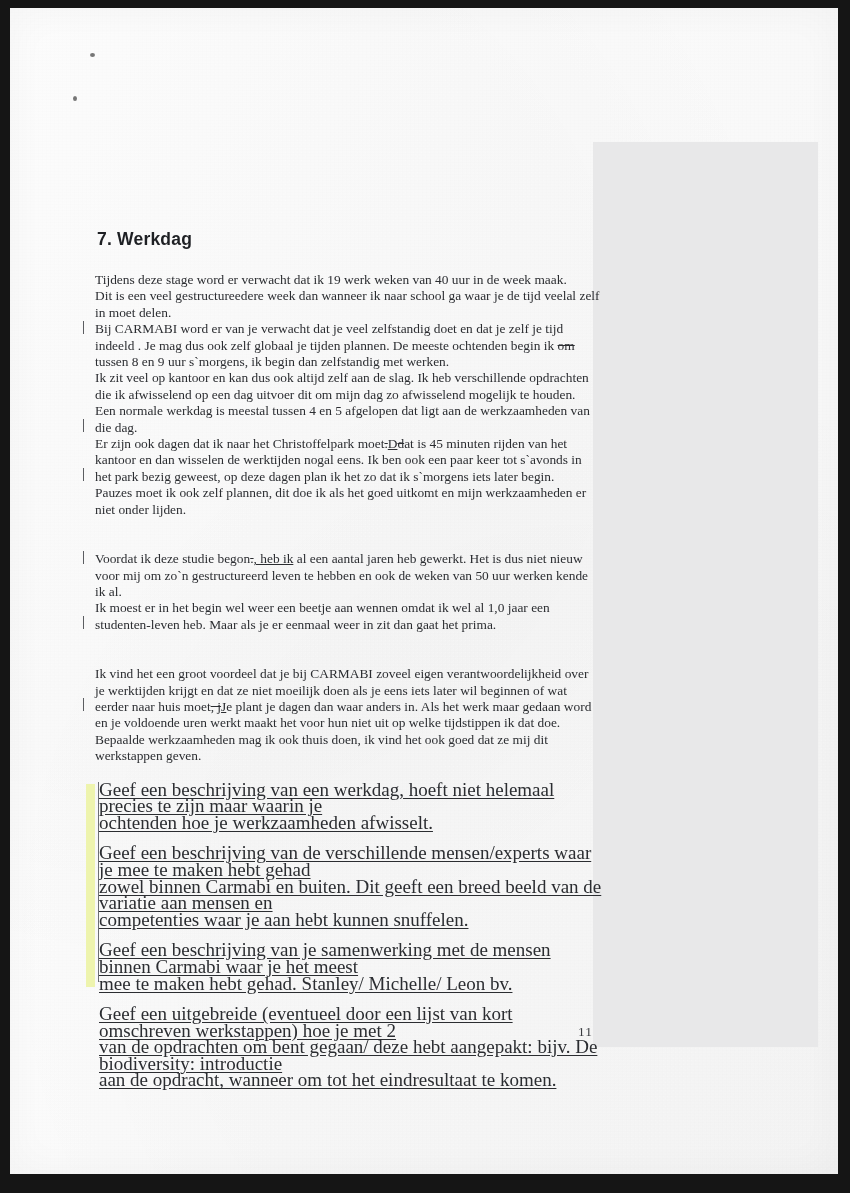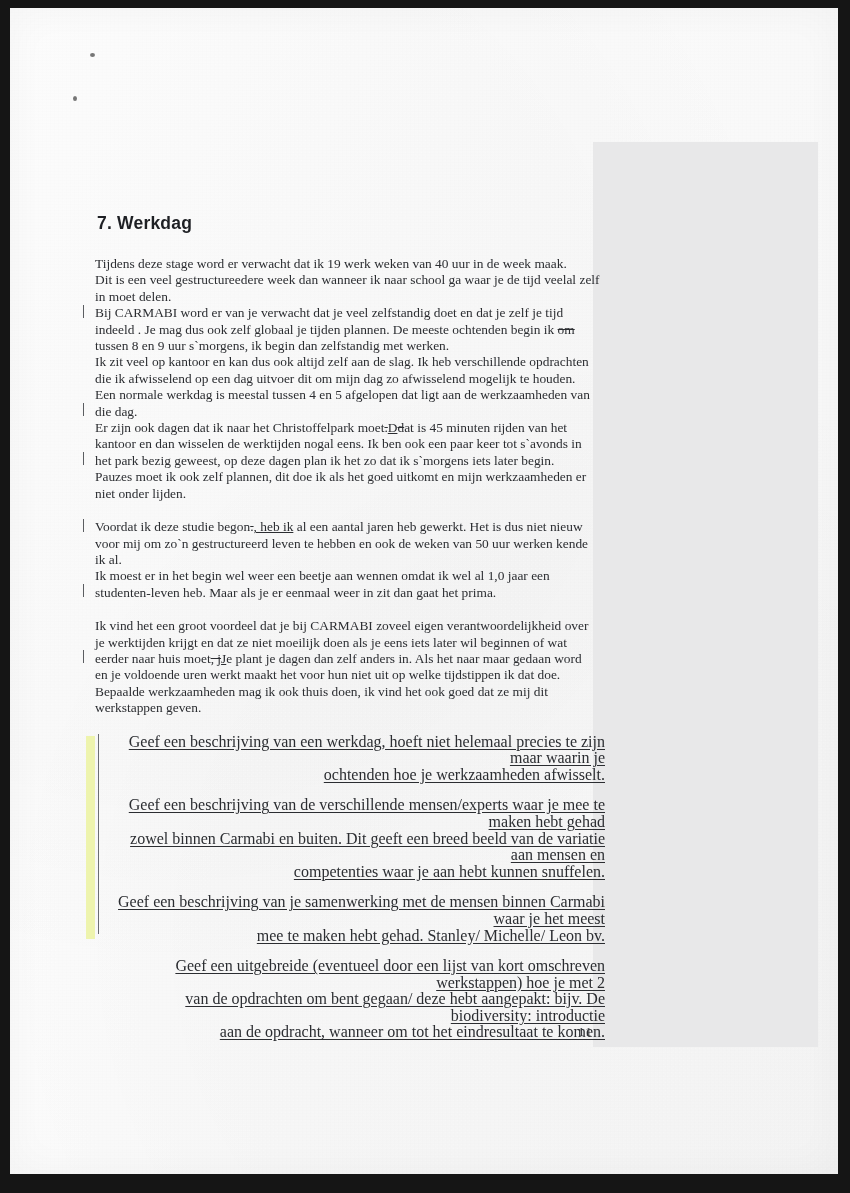--- a/index.html
+++ b/index.html
@@ -83,7 +83,7 @@
     font-weight: bold;
     font-size: 17.5px;
     letter-spacing: .2px;
-    margin: 0 0 22px 2px;
+    margin: 16px 0 22px 2px;
     color: #1e2024;
   }
 

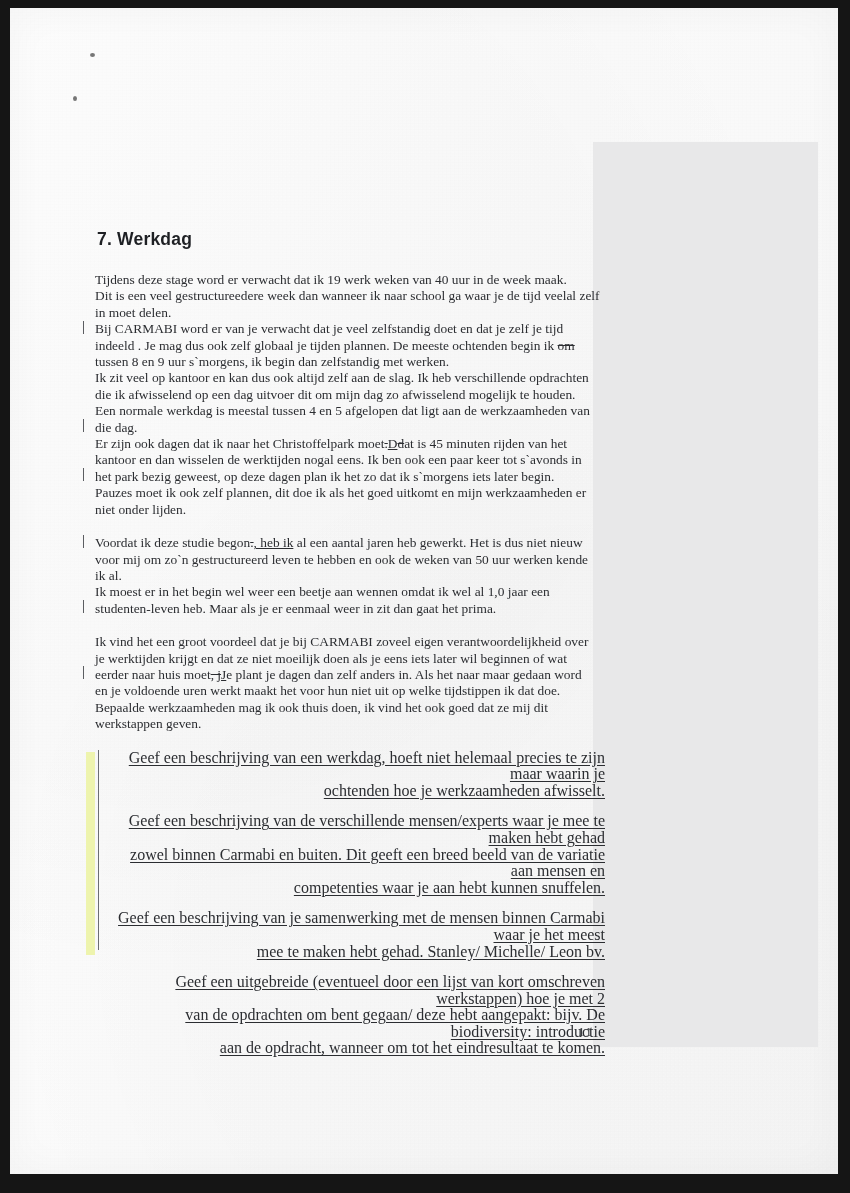--- a/index.html
+++ b/index.html
@@ -89,7 +89,7 @@
 
   .para {
     position: relative;
-    margin: 0 0 0 0;
+    margin: 16px 0 0 0;
     font-size: 13.4px;
     line-height: 16.4px;
     text-align: left;

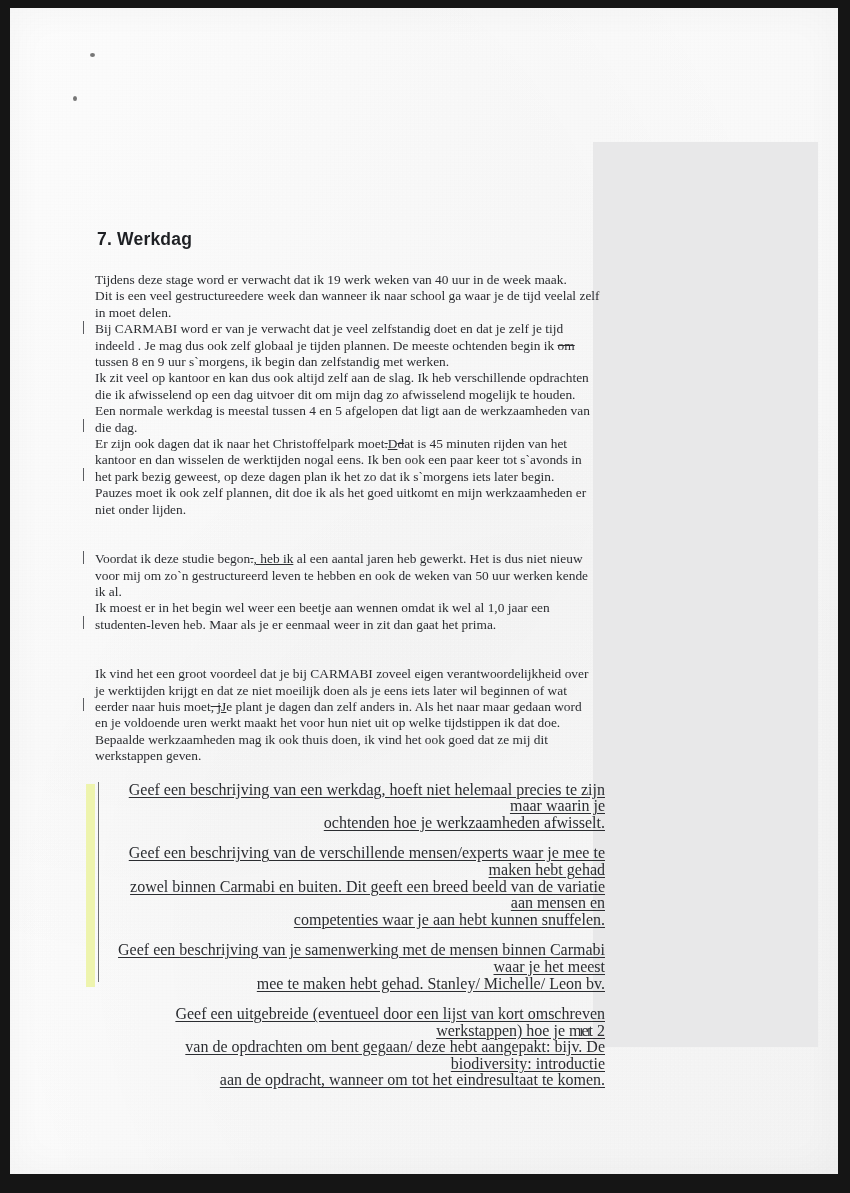--- a/index.html
+++ b/index.html
@@ -209,7 +209,7 @@
         <span class="changebar" style="top:32px;height:13px;"></span>
         <span>Ik vind het een groot voordeel dat je bij CARMABI zoveel eigen verantwoordelijkheid over</span><br>
         <span>je werktijden krijgt en dat ze niet moeilijk doen als je eens iets later wil beginnen of wat</span><br>
-        <span>eerder naar huis moet</span><span class="strike">, j</span><span class="ins">J</span><span>e plant je dagen dan zelf anders in. Als het naar maar gedaan word</span><br>
+        <span>eerder naar huis moet</span><span class="strike">, j</span><span class="ins">J</span><span>e plant je dagen dan waar anders in. Als het werk maar gedaan word</span><br>
         <span>en je voldoende uren werkt maakt het voor hun niet uit op welke tijdstippen ik dat doe.</span><br>
         <span>Bepaalde werkzaamheden mag ik ook thuis doen, ik vind het ook goed dat ze mij dit</span><br>
         <span>werkstappen geven.</span>

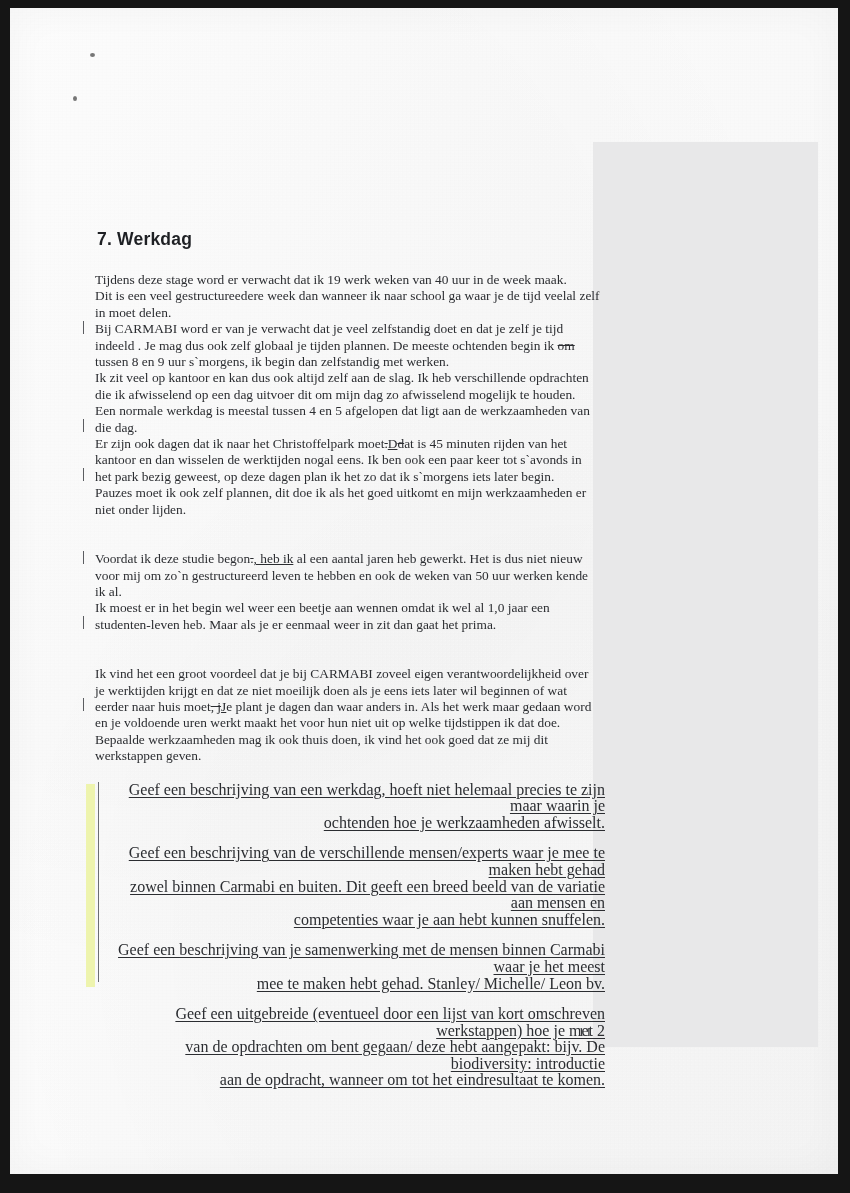--- a/index.html
+++ b/index.html
@@ -132,12 +132,11 @@
     background: #6c6e72;
   }
   .instr-para {
-    font-size: 16px;
+    font-size: 19px;
     line-height: 16.6px;
     color: #2b2d31;
     margin: 0;
-    padding-left: 12px;
-    text-align: right;
+    padding-left: 4px;
   }
   .instr-para span.u { text-decoration: underline; text-underline-offset: 1.5px; }
   .instr-gap { height: 14px; }

